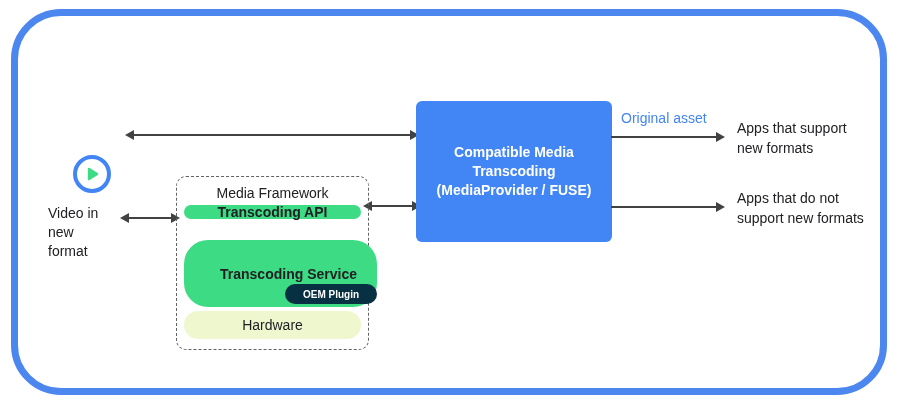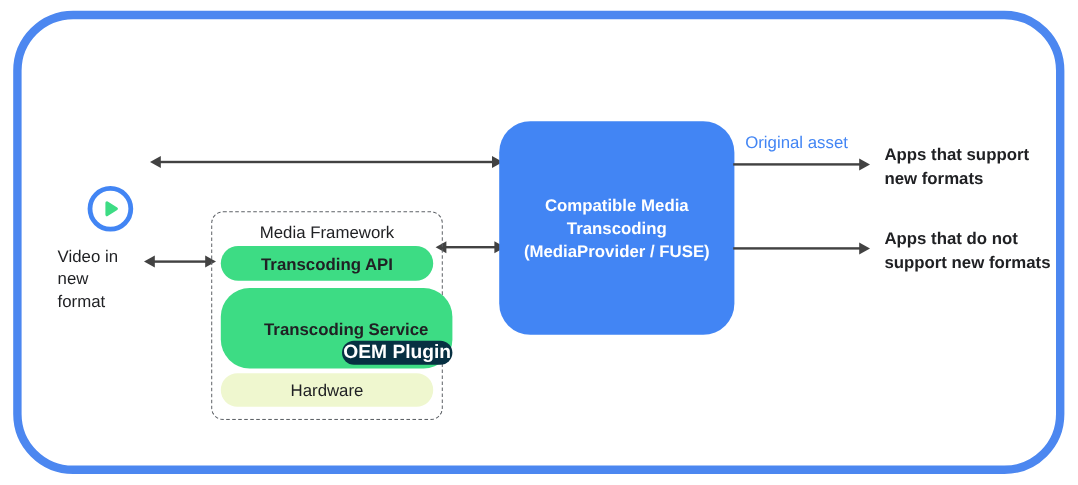--- a/index.html
+++ b/index.html
@@ -60,7 +60,7 @@
   .arr.r::after{right:-8px;border-left:9px solid #424242;}
   
   .asset-label{position:absolute;color:#4285f4;}
-  .apps-label{position:absolute;left:737px;line-height:20px;font-weight:bold;}
+  .apps-label{position:absolute;left:737px;line-height:20px;}
 </style>
 </head>
 <body>

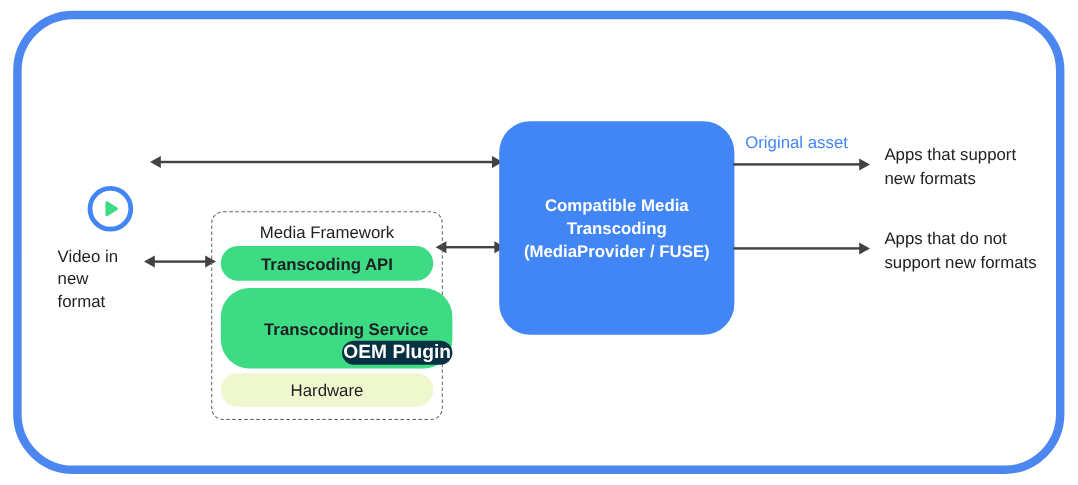--- a/index.html
+++ b/index.html
@@ -44,8 +44,8 @@
   }
   
   .transcoder{
-    position:absolute;left:416px;top:101px;width:196px;height:178px;
-    border-radius:26px;background:#4285f4;color:#ffffff;font-weight:bold;
+    position:absolute;left:416px;top:101px;width:196px;height:141px;
+    border-radius:6px;background:#4285f4;color:#ffffff;font-weight:bold;
     display:flex;align-items:center;justify-content:center;
     text-align:center;line-height:19px;
   }

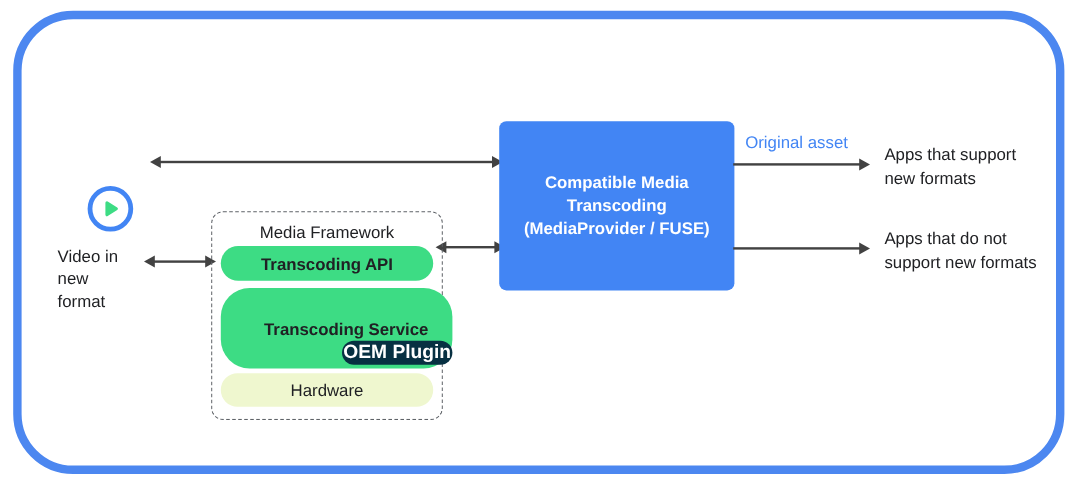--- a/index.html
+++ b/index.html
@@ -34,7 +34,7 @@
     position:absolute;left:7px;width:177px;display:flex;
     align-items:center;justify-content:center;text-align:center;
   }
-  .pill-api{top:28px;height:29px;border-radius:15px;background:#3ddc84;font-weight:bold;}
+  .pill-api{top:28px;height:14px;border-radius:15px;background:#3ddc84;font-weight:bold;}
   .pill-service{top:63px;height:67px;border-radius:24px;background:#3ddc84;font-weight:bold;padding-left:16px;}
   .pill-hw{top:134px;height:28px;border-radius:14px;background:#eff7cf;}
   .pill-oem{

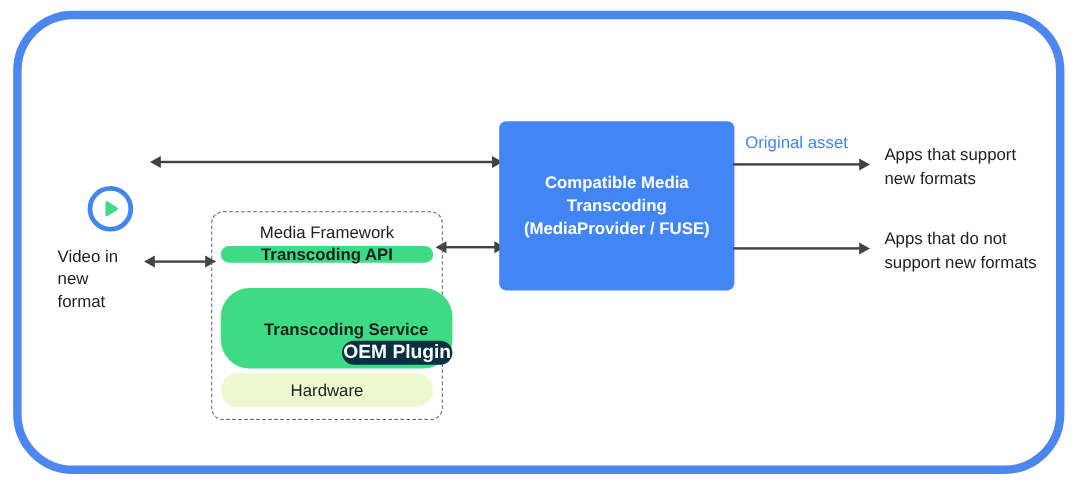--- a/index.html
+++ b/index.html
@@ -40,7 +40,7 @@
   .pill-oem{
     position:absolute;right:0;bottom:3px;width:92px;height:20px;
     border-radius:10px;background:#073042;color:#ffffff;
-    font-size:16px;font-weight:bold;display:flex;align-items:center;justify-content:center;
+    font-size:10px;font-weight:bold;display:flex;align-items:center;justify-content:center;
   }
   
   .transcoder{

